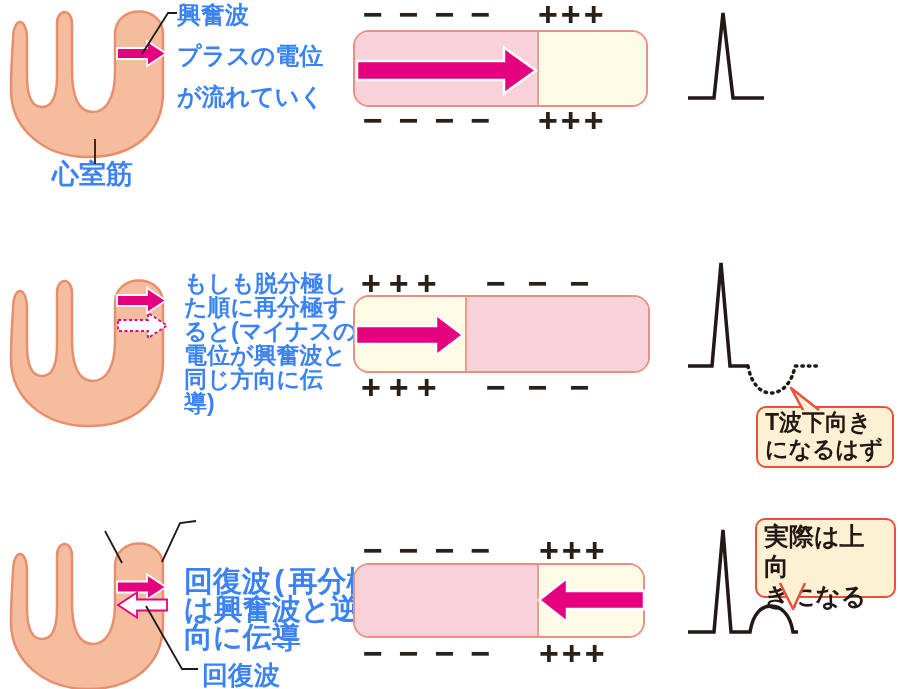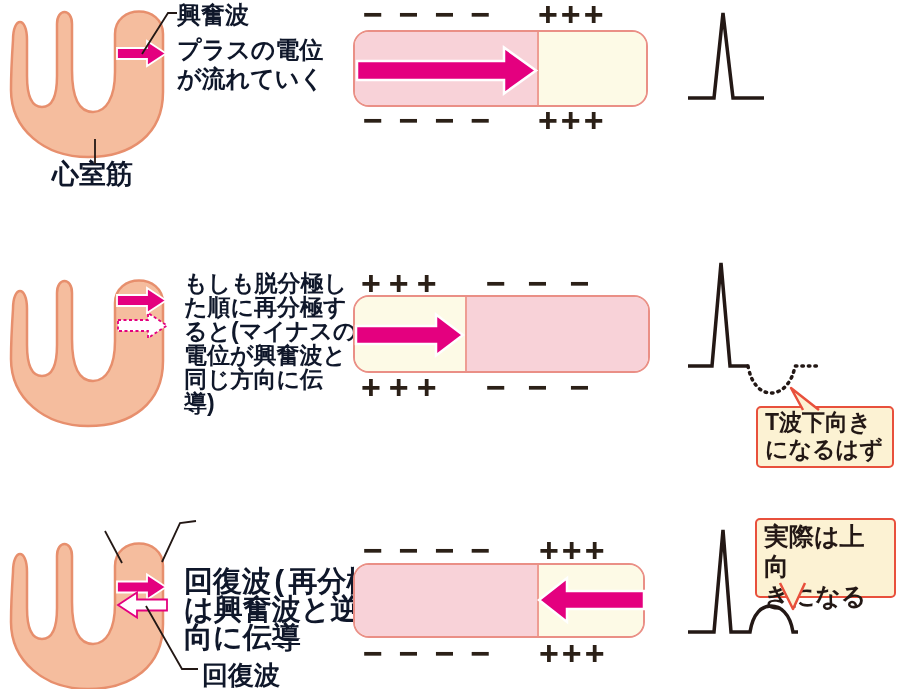--- a/index.html
+++ b/index.html
@@ -5,7 +5,7 @@
   html,body{margin:0;padding:0;background:#fff;}
   #stage{position:relative;width:900px;height:689px;overflow:hidden;background:#fff;
          font-family:"Liberation Sans","DejaVu Sans",sans-serif;color:#231815;}
-  .txt{position:absolute;white-space:pre-line;color:#0f172a;}
+  .txt{position:absolute;white-space:pre-line;color:#3b82f6;}
   .lbl{font-weight:700;}
   .note{font-weight:600;}
   .signs{position:absolute;font-weight:700;font-size:34px;line-height:34px;color:#2b2017;white-space:nowrap;}

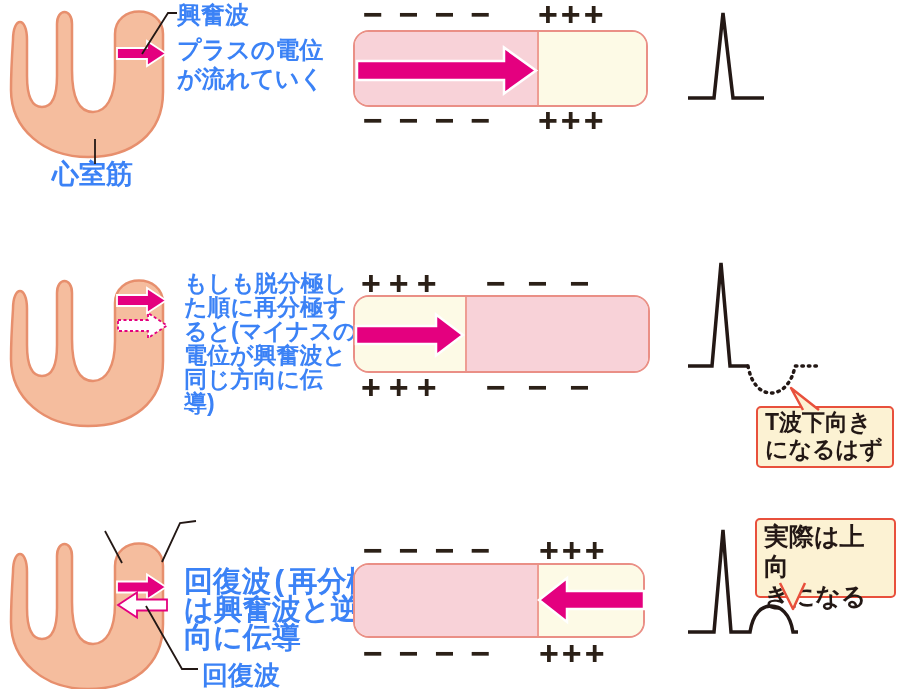--- a/index.html
+++ b/index.html
@@ -40,7 +40,7 @@
   </div>
 
   <div class="txt lbl" style="left:177px;top:1px;font-size:24px;line-height:27px;">興奮波</div>
-  <div class="txt note" style="left:177px;top:35px;font-size:24px;line-height:29px;">プラスの電位
+  <div class="txt note" style="left:177px;top:35px;font-size:24px;line-height:41px;">プラスの電位
 が流れていく</div>
   <div class="txt lbl" style="left:52px;top:156px;font-size:27px;">心室筋</div>
 

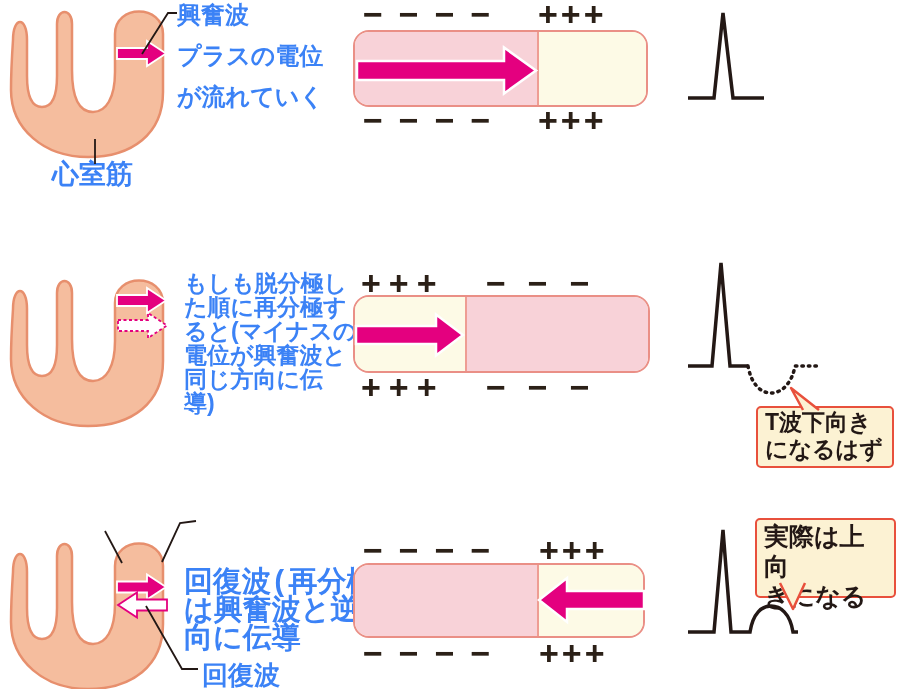--- a/index.html
+++ b/index.html
@@ -19,7 +19,7 @@
   .seg.pink{background:#f8d2d8;}
   .seg.cream{background:#fdfae6;}
   .seg.divider{border-left:2px solid #ee9d93;box-sizing:border-box;}
-  .bubble{position:absolute;background:#fcf2d3;border:2.5px solid #e8503c;border-radius:5px;
+  .bubble{position:absolute;background:#fcf2d3;border:2.5px solid #e8503c;border-radius:10px;
           box-sizing:border-box;font-weight:600;white-space:pre-line;padding:1px 7px;}
   #overlay{position:absolute;left:0;top:0;z-index:5;}
   .z1{position:absolute;z-index:1;}

